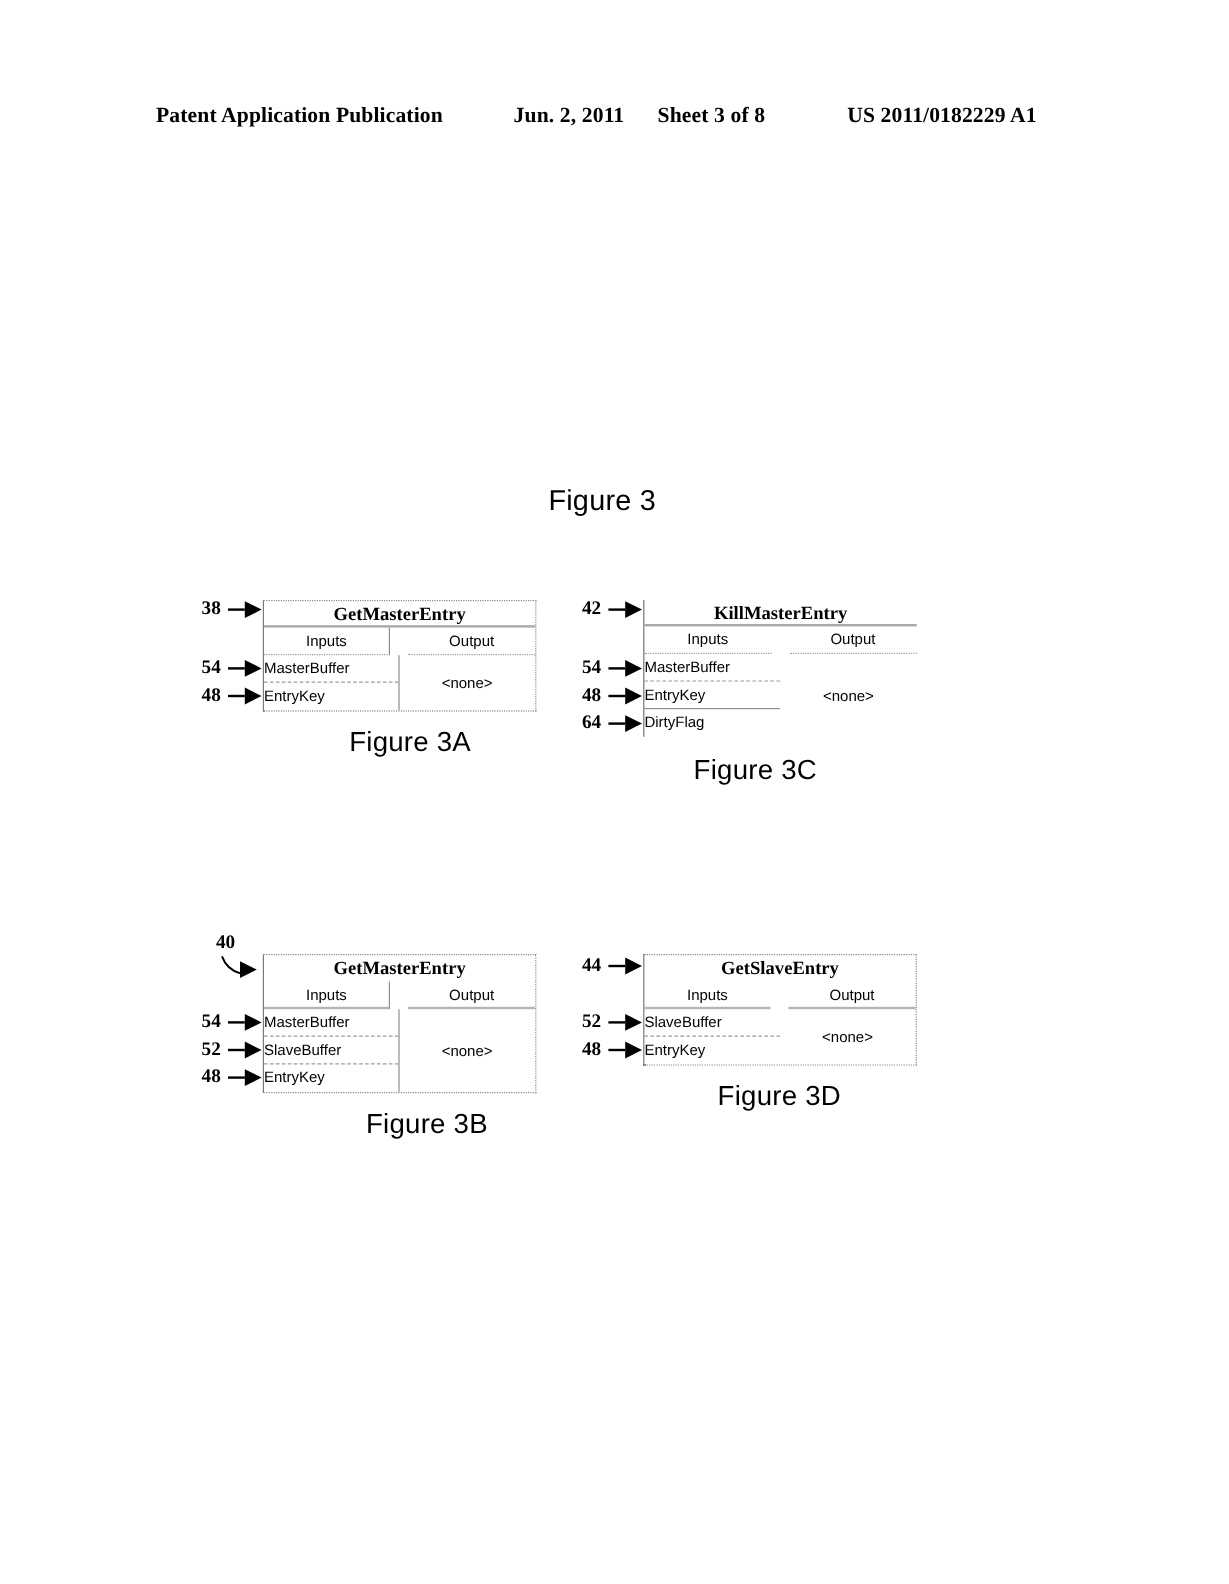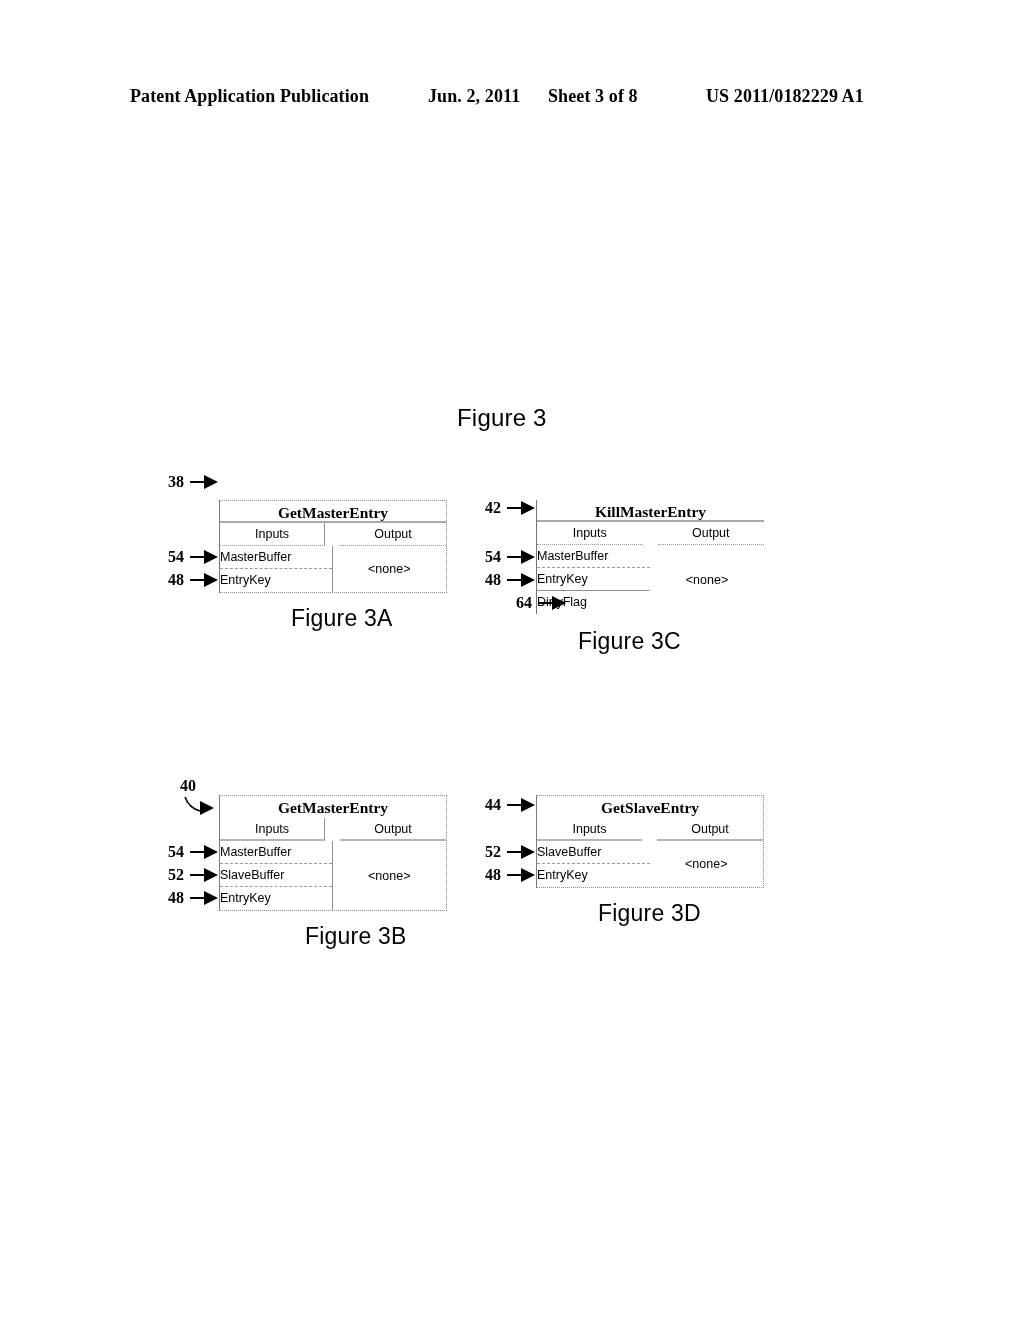--- a/index.html
+++ b/index.html
@@ -180,7 +180,7 @@
 
 <div class="figure-block" style="left:0; top:0;">
 
-  <div class="ref-callout" style="left:168px; top:473px;justify-content:space-between;">
+  <div class="ref-callout" style="left:168px; top:499px;justify-content:space-between;">
     <span class="ref-num">38</span>
     <span class="ref-lead" style="width:14px;"></span>
     <span class="ref-arrow"></span>

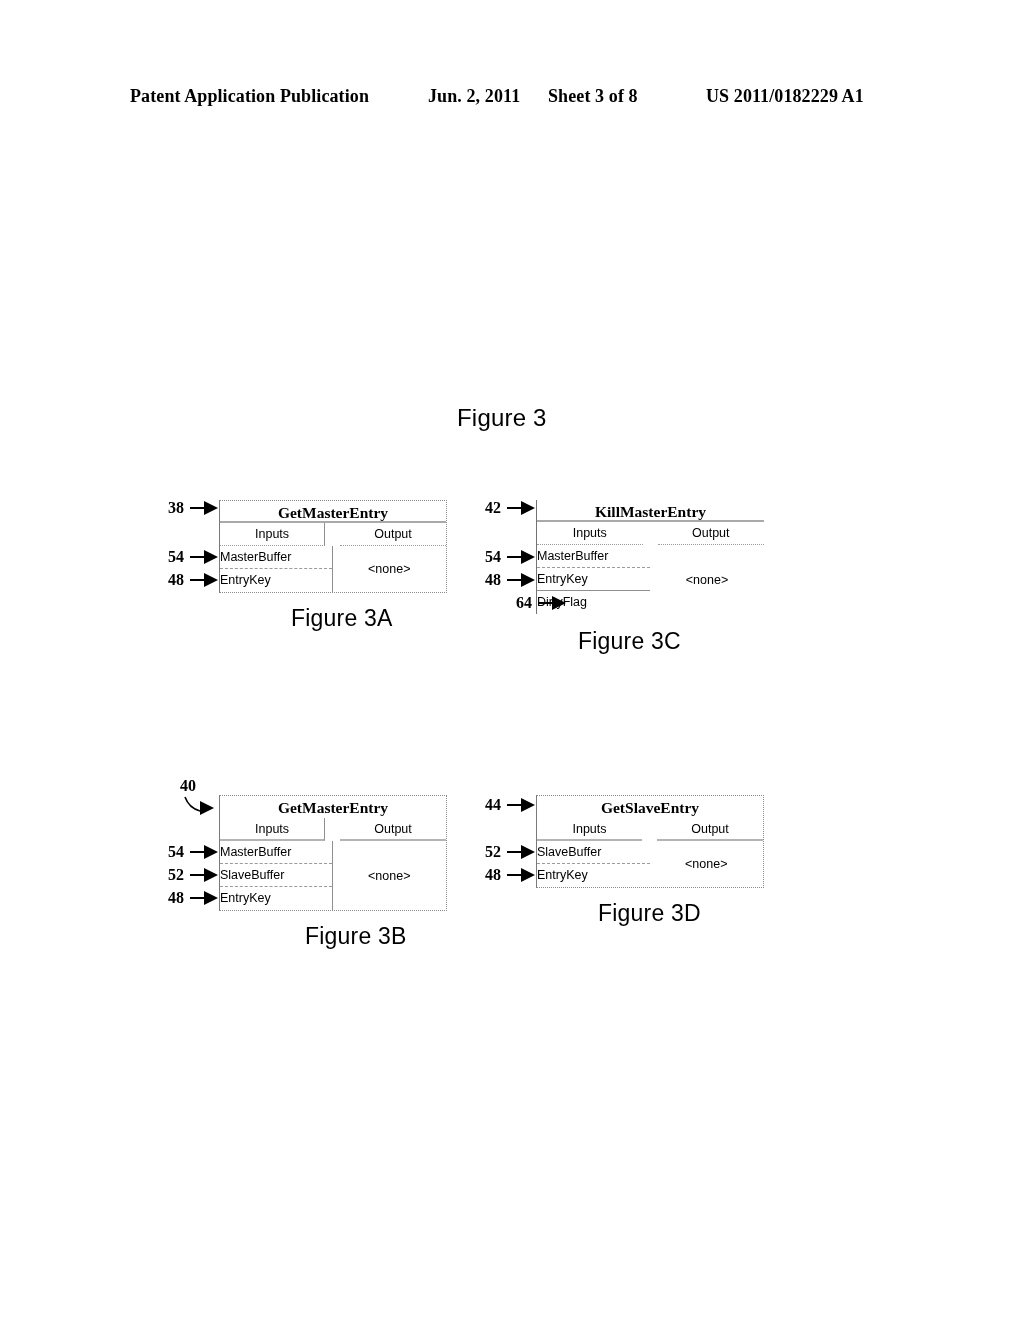--- a/index.html
+++ b/index.html
@@ -231,7 +231,7 @@
     <span class="ref-lead" style="width:14px;"></span>
     <span class="ref-arrow"></span>
   </div>
-  <div class="ref-callout" style="left:485px; top:594px;margin-left:31px;">
+  <div class="ref-callout" style="left:485px; top:594px;">
     <span class="ref-num">64</span>
     <span class="ref-lead" style="width:14px;"></span>
     <span class="ref-arrow"></span>

